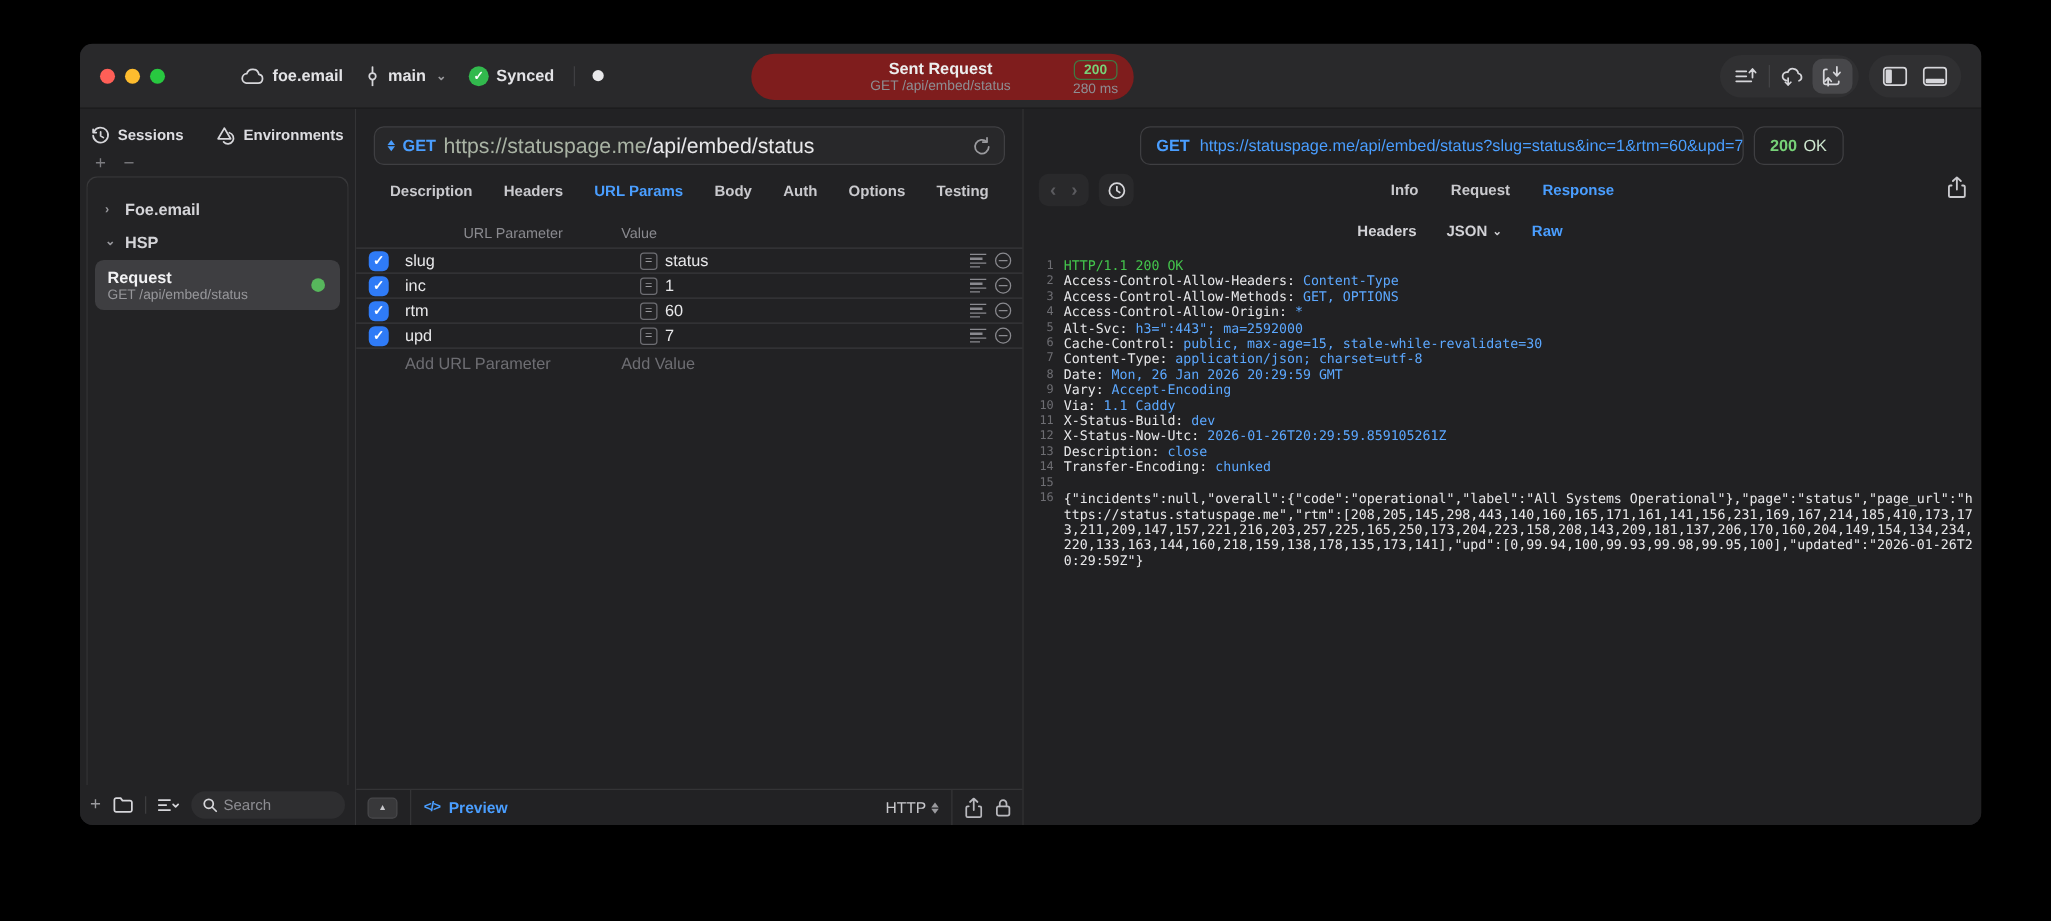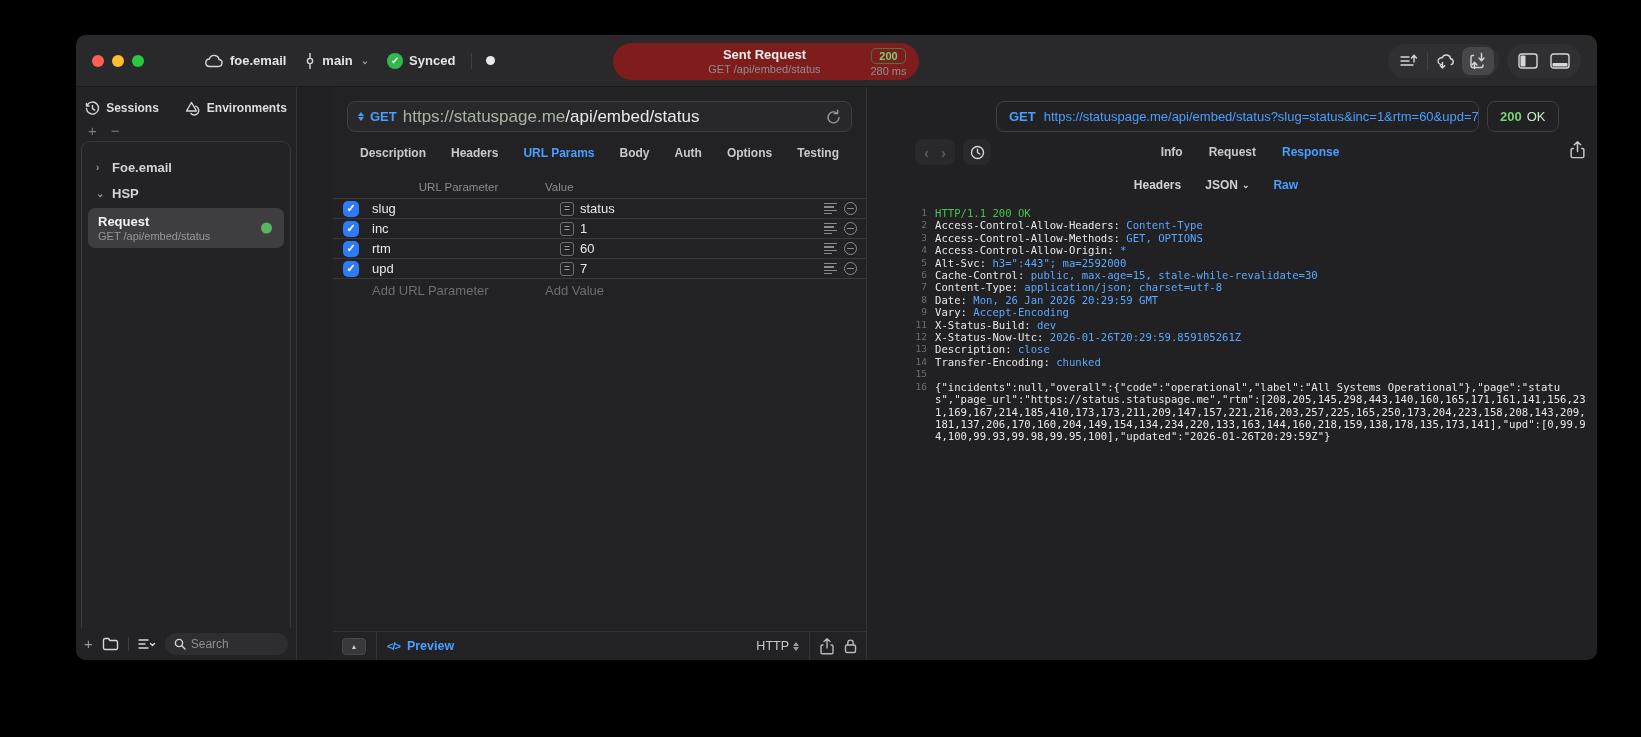--- a/index.html
+++ b/index.html
@@ -6,7 +6,7 @@
   html,body { background:#000; width:1641px; height:737px; overflow:hidden;
     font-family:"Liberation Sans", sans-serif; -webkit-font-smoothing:antialiased; }
   .stage { position:relative; width:1641px; height:737px; background:#000; }
-  .window { position:absolute; left:76px; top:35px; width:1521px; height:625px;
+  .window { position:absolute; left:64px; top:35px; width:1521px; height:625px;
     background:#212123; border-radius:10px; overflow:hidden; box-shadow:0 20px 60px rgba(0,0,0,.8);
     display:flex; flex-direction:column; }
 

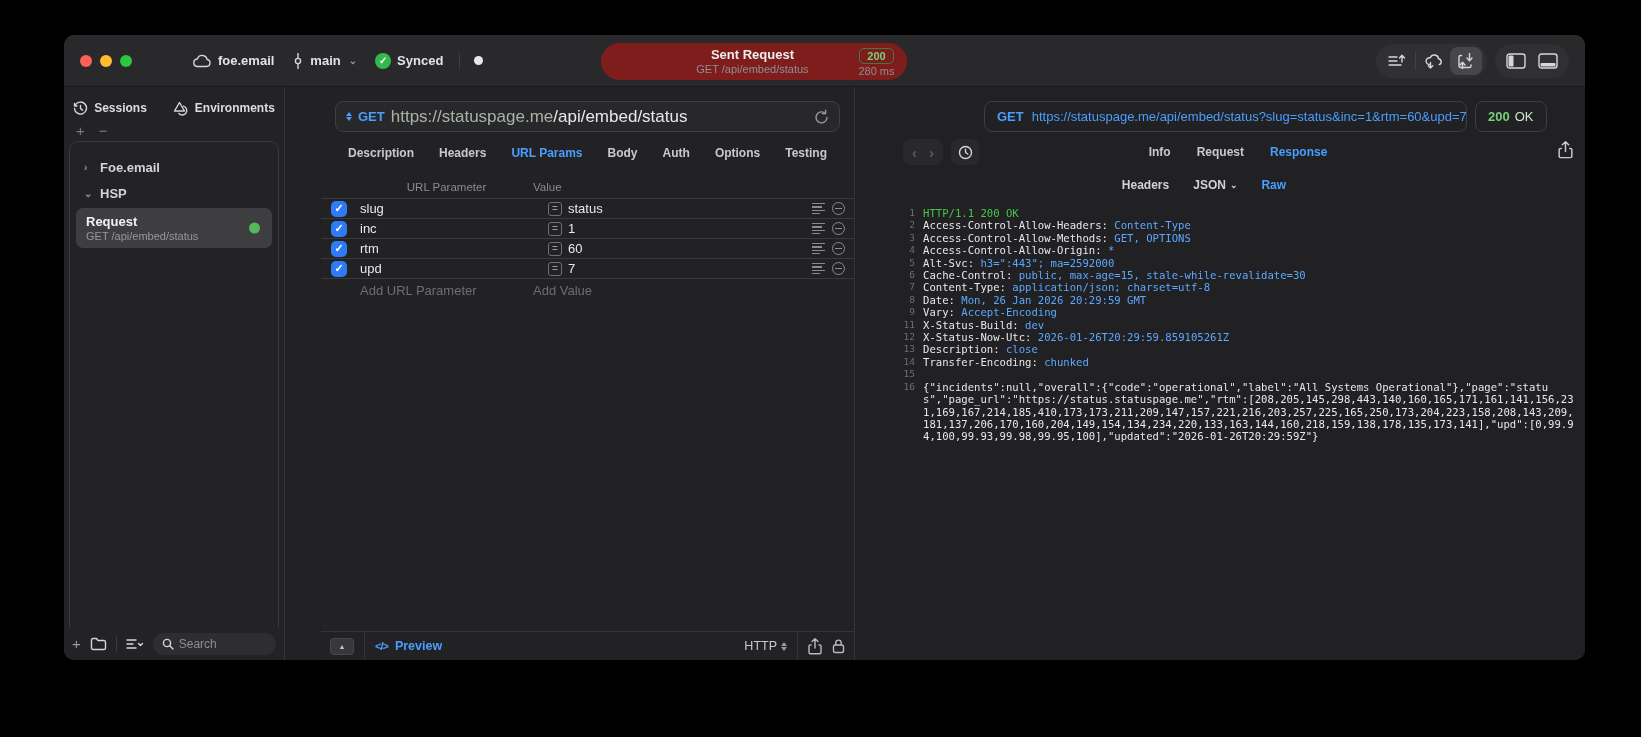--- a/index.html
+++ b/index.html
@@ -40,7 +40,7 @@
   svg.ic { stroke:#d6d6da; fill:none; stroke-width:1.4; stroke-linecap:round; stroke-linejoin:round; }
 
   
-  .content { flex:1; display:flex; min-height:0;gap:36px; }
+  .content { flex:1; display:flex; min-height:0; }
   .sidebar { width:221px; flex:0 0 221px; background:#232325; border-right:1px solid #343436;
     display:flex; flex-direction:column; min-height:0; }
   .request-pane { width:534px; flex:0 0 534px; background:#222224; border-right:1px solid #343436;

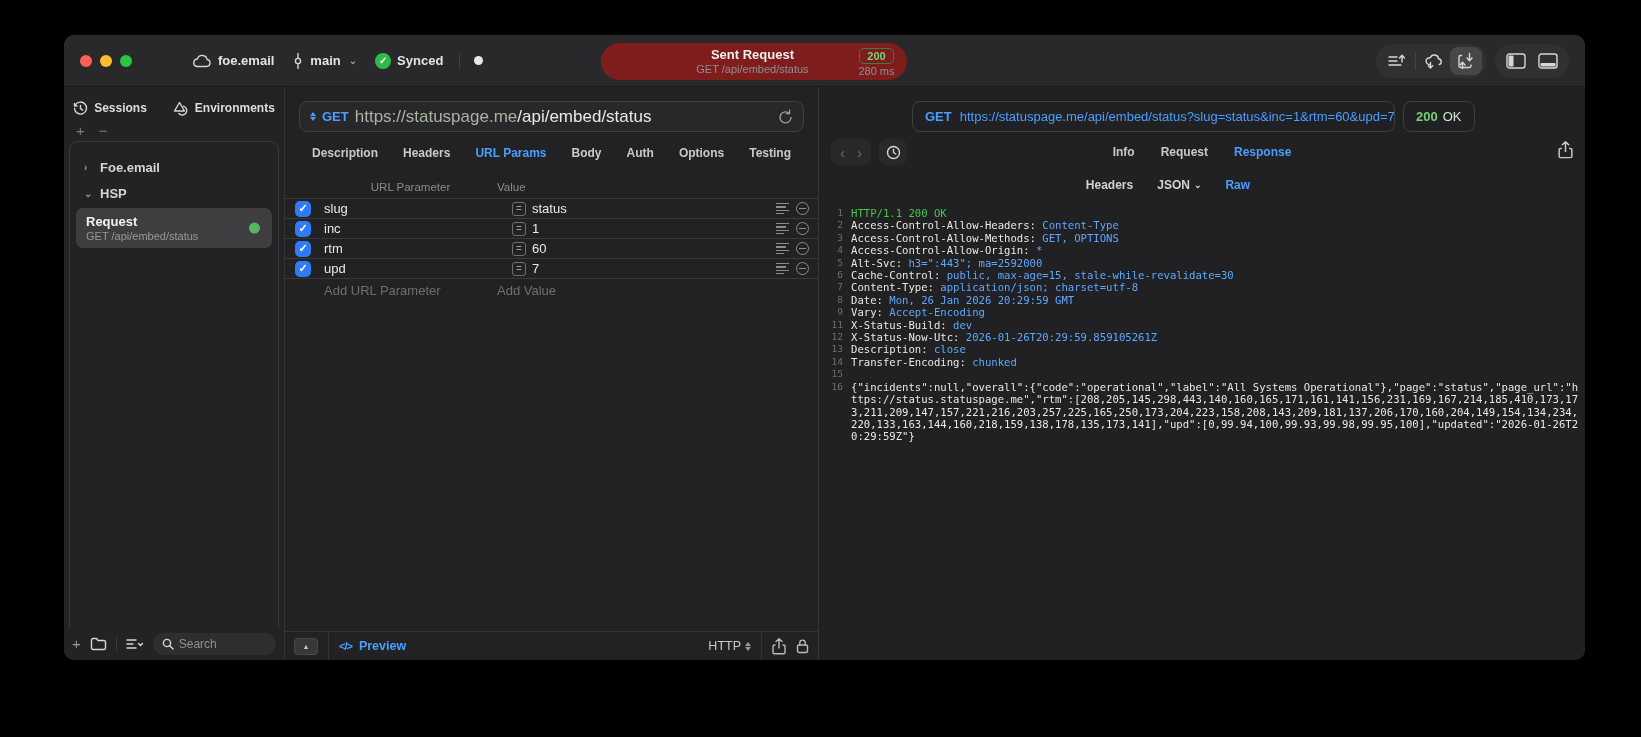--- a/index.html
+++ b/index.html
@@ -500,6 +500,10 @@
               <span class="r-txt"><span class="seg-white">Vary: </span><span class="seg-blue">Accept-Encoding</span></span>
             </div>
             <div class="r-line">
+              <span class="r-num">10</span>
+              <span class="r-txt"><span class="seg-white">Via: </span><span class="seg-blue">1.1 Caddy</span></span>
+            </div>
+            <div class="r-line">
               <span class="r-num">11</span>
               <span class="r-txt"><span class="seg-white">X-Status-Build: </span><span class="seg-blue">dev</span></span>
             </div>

